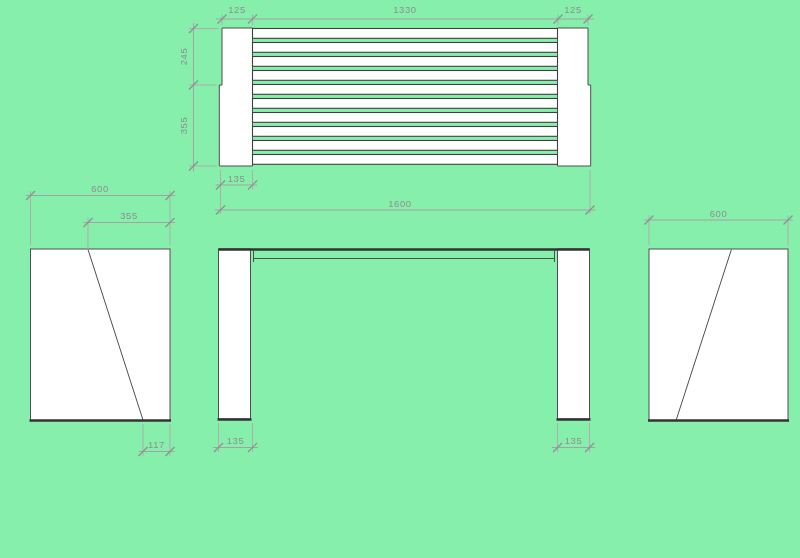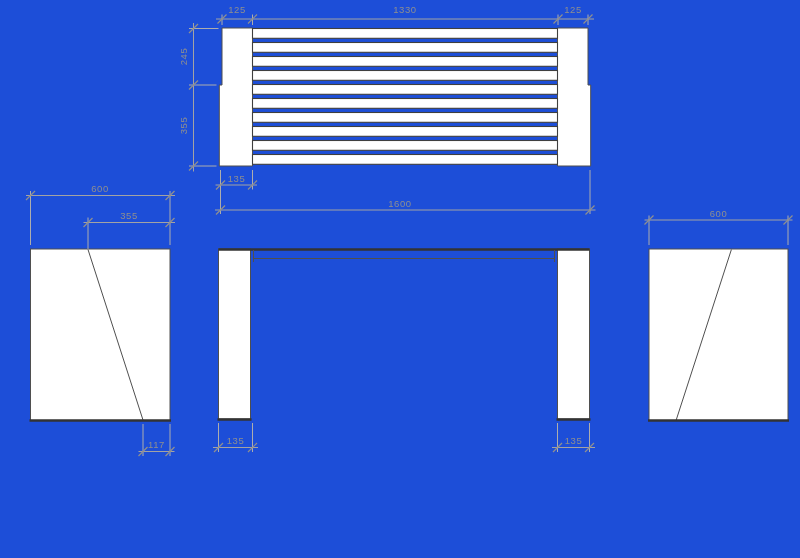--- a/index.html
+++ b/index.html
@@ -6,7 +6,7 @@
   .canvas{
     position:relative;
     width:800px;height:558px;
-    background:#1d4ed8;
+    background:#86efac;
     font-family:"Liberation Sans", sans-serif;
     overflow:hidden;
   }

